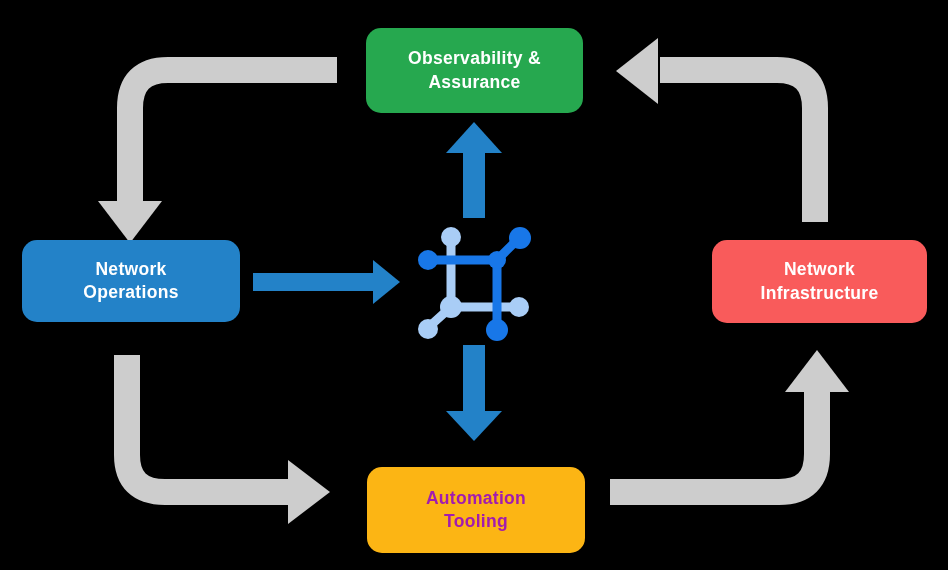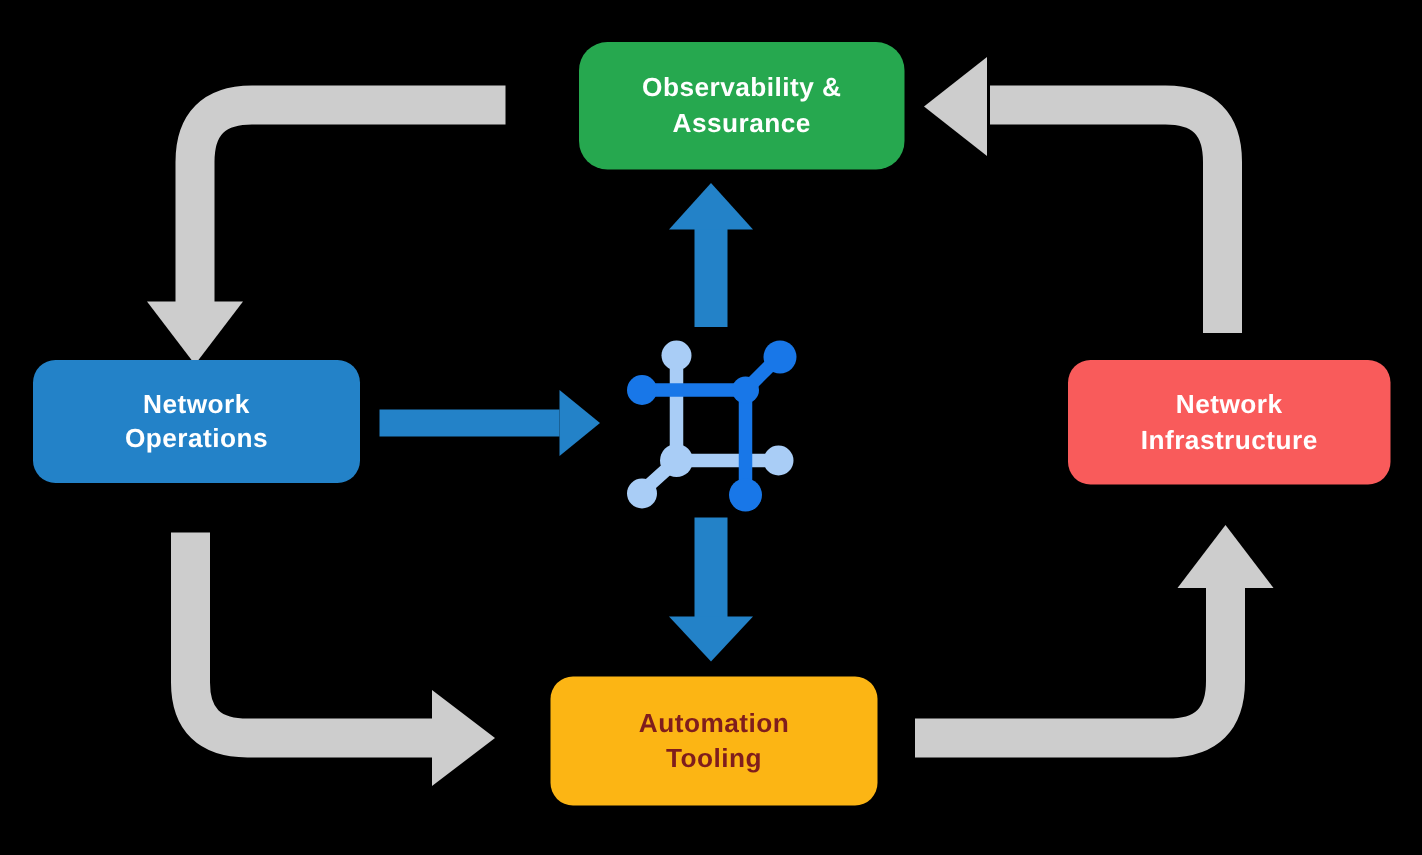--- a/index.html
+++ b/index.html
@@ -36,7 +36,7 @@
   .node-label {
     white-space: pre-line;
   }
-  .node-observability   { left: 386px; top: 28px;  width: 217px; height: 85px; border-radius: 19px; }
+  .node-observability   { left: 366px; top: 28px;  width: 217px; height: 85px; }
   .node-operations      { left: 22px;  top: 240px; width: 218px; height: 82px; }
   .node-infrastructure  { left: 712px; top: 240px; width: 215px; height: 83px; }
   .node-automation      { left: 367px; top: 451px; width: 218px; height: 86px; }

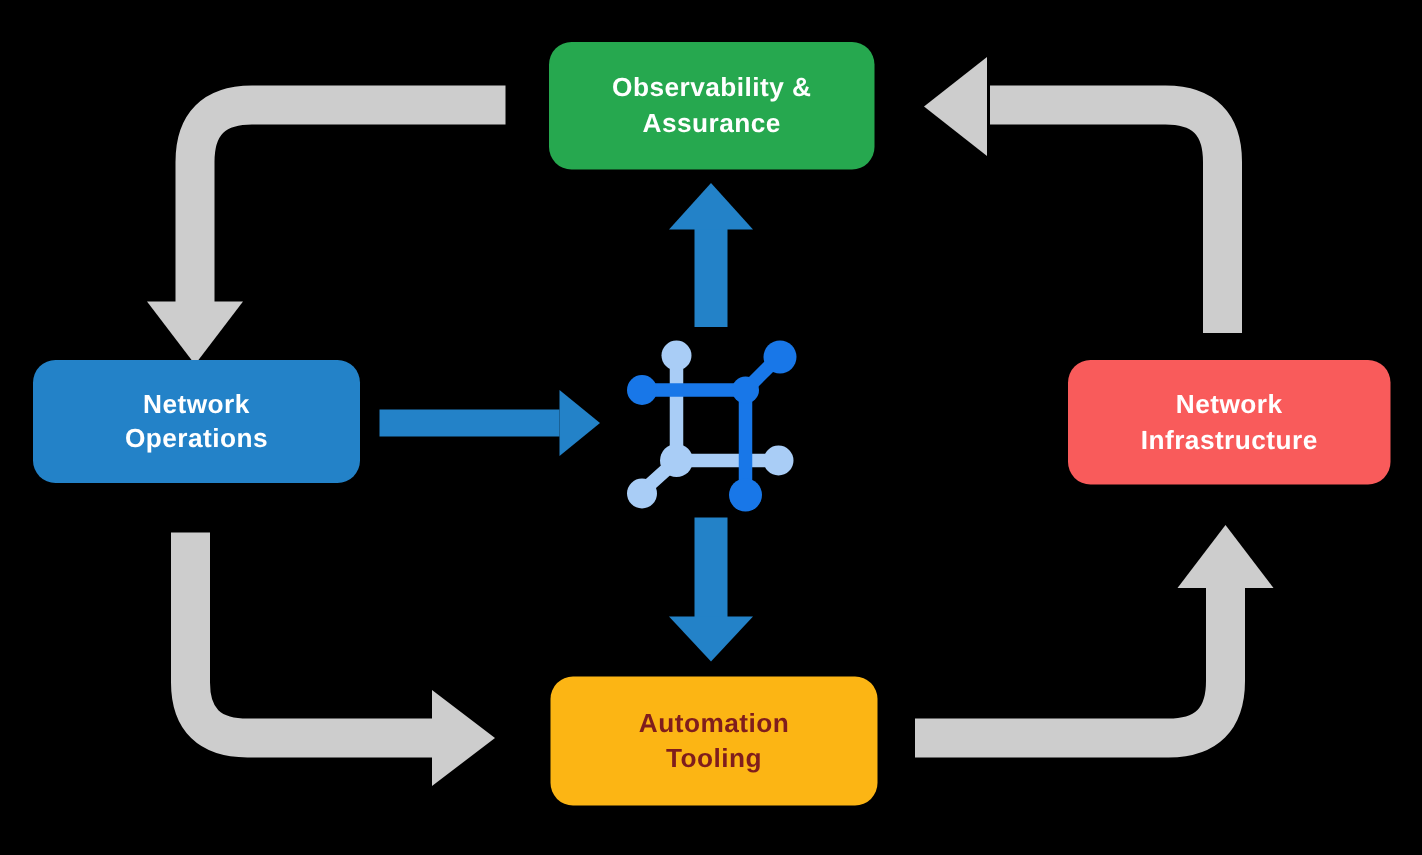--- a/index.html
+++ b/index.html
@@ -113,7 +113,7 @@
 Infrastructure</span>
   </div>
 
-  <div class="node node-automation" style="background-color: rgb(252, 181, 20); color: #7f1d1d;">
+  <div class="node node-automation" style="background-color: rgb(252, 181, 20); color: #a21caf; margin-top: 16px;">
     <span class="node-label">Automation
 Tooling</span>
   </div>

